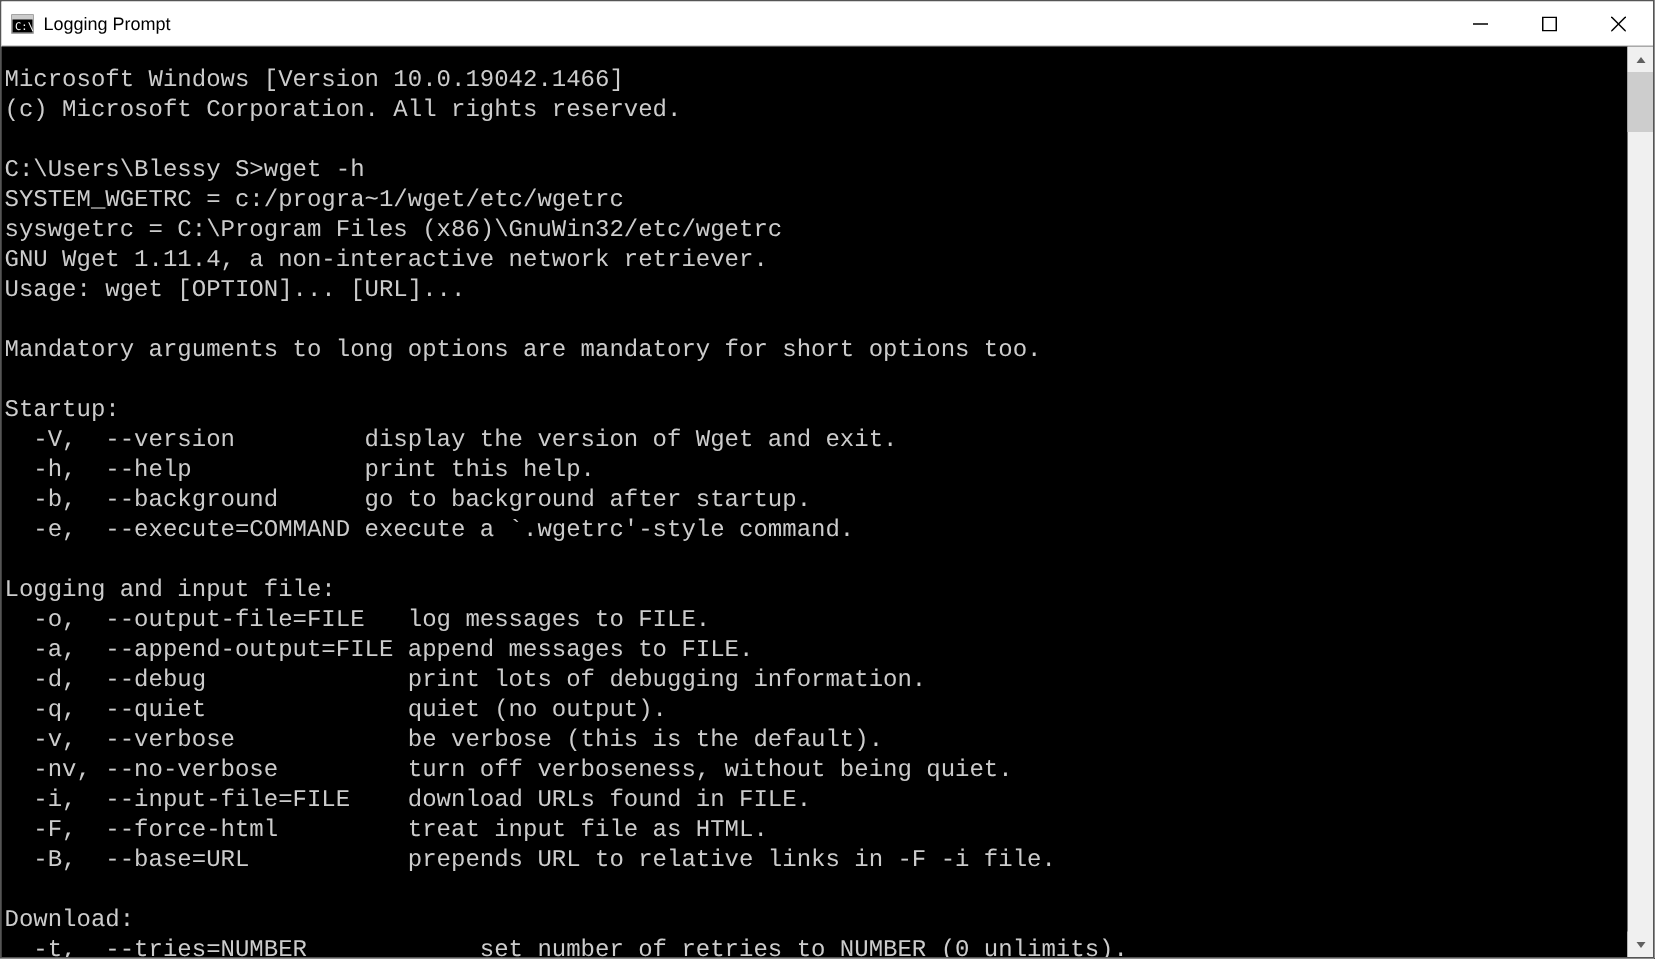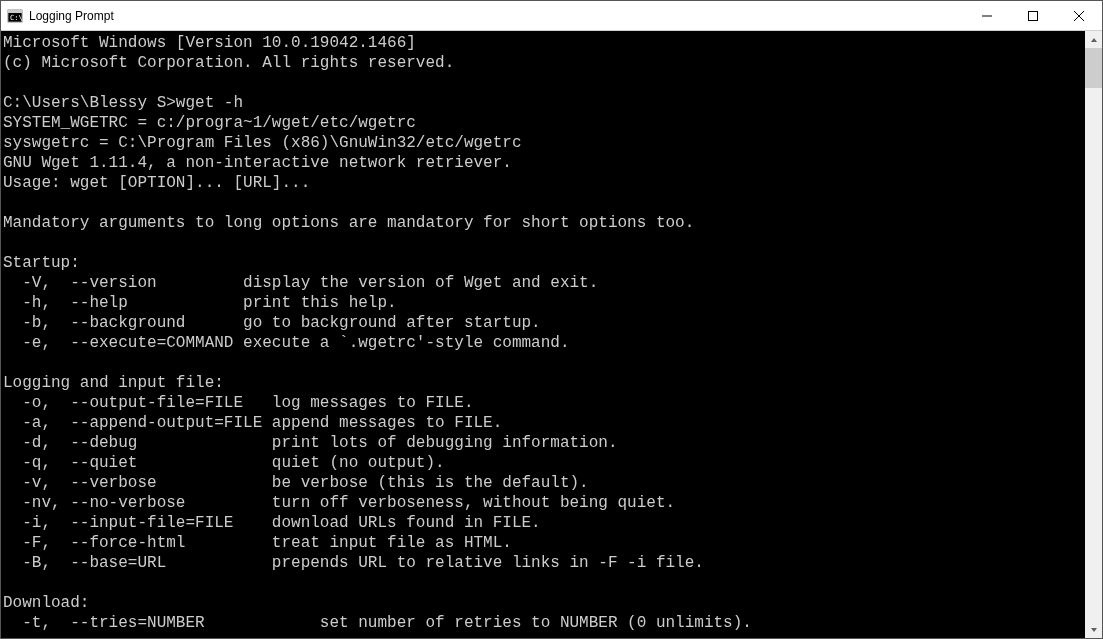--- a/index.html
+++ b/index.html
@@ -67,7 +67,7 @@
       font-size: 16px;
       line-height: 20px;
       white-space: pre;
-      padding: 2px 0 2px 2px;
+      padding: 12px 0 2px 2px;
       overflow: hidden;
     }
     .scrollbar {

